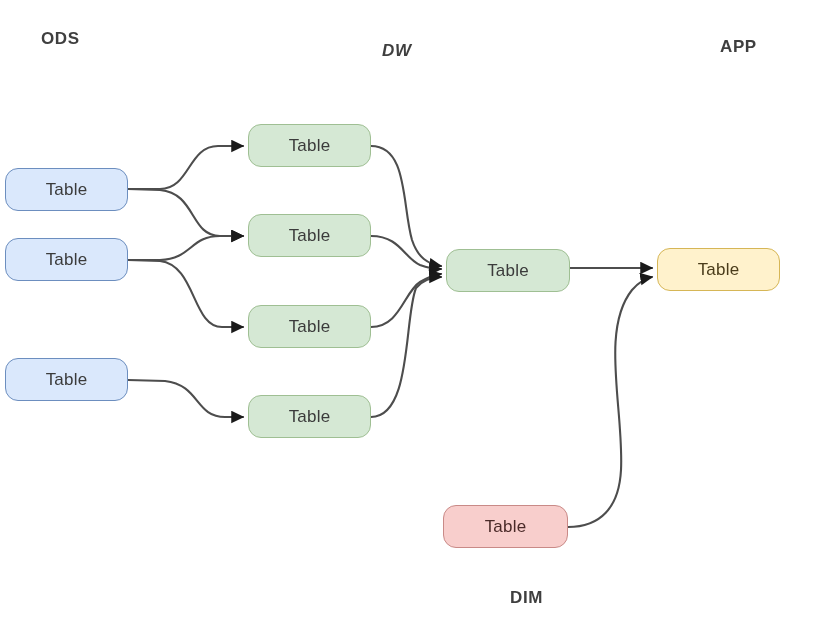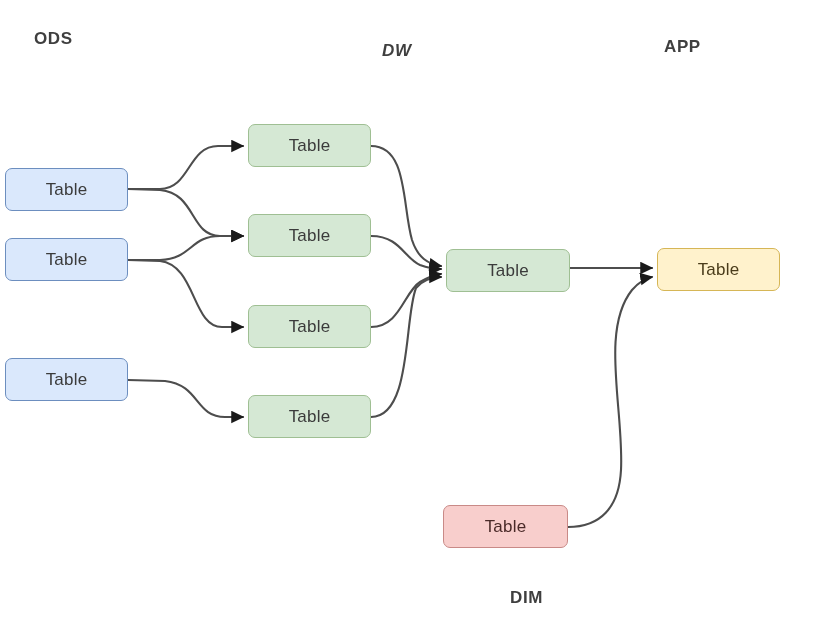--- a/index.html
+++ b/index.html
@@ -142,7 +142,7 @@
       </div>
     </div>
   <div id="labels-group">
-      <div class="lane-label" style="left: 34px; top: 30px;">ODS</div>
+      <div class="lane-label" style="left: 41px; top: 30px;">ODS</div>
       <div class="lane-label" style="left: 382px; top: 42px; font-style: italic;">DW</div>
       <div class="lane-label" style="left: 664px; top: 38px;">APP</div>
       <div class="lane-label" style="left: 510px; top: 589px;">DIM</div>

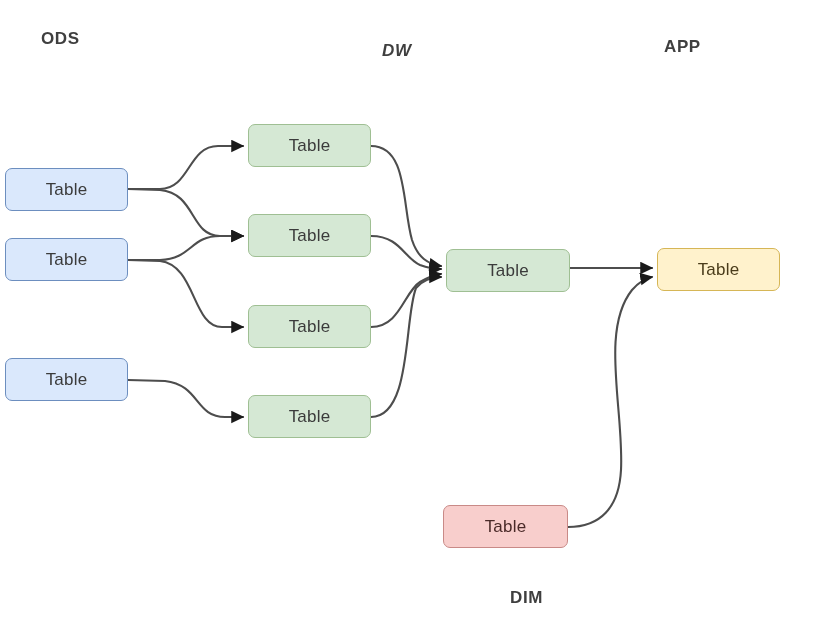--- a/index.html
+++ b/index.html
@@ -144,7 +144,7 @@
   <div id="labels-group">
       <div class="lane-label" style="left: 41px; top: 30px;">ODS</div>
       <div class="lane-label" style="left: 382px; top: 42px; font-style: italic;">DW</div>
-      <div class="lane-label" style="left: 664px; top: 38px;">APP</div>
+      <div class="lane-label" style="left: 720px; top: 38px;">APP</div>
       <div class="lane-label" style="left: 510px; top: 589px;">DIM</div>
     </div>
 

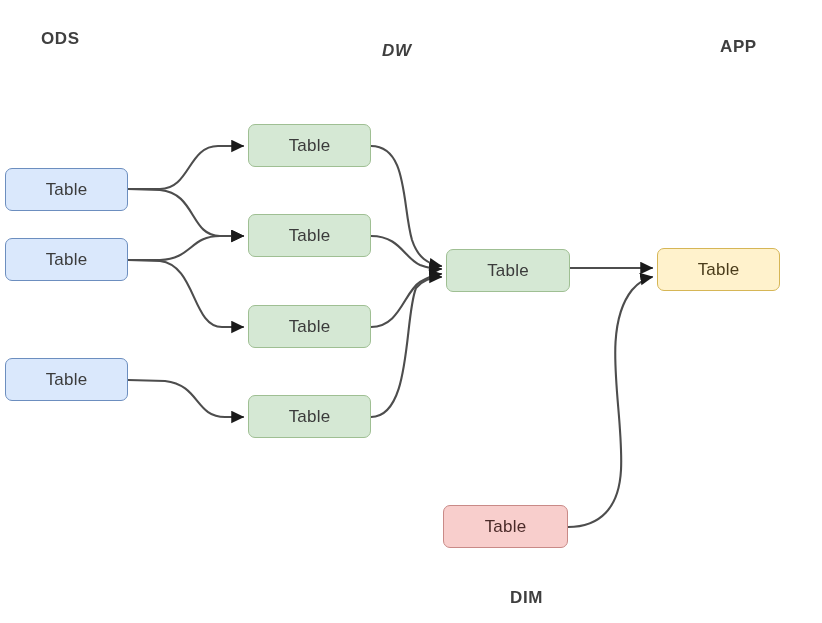--- a/index.html
+++ b/index.html
@@ -39,7 +39,7 @@
     justify-content: center;
     border-width: 1px;
     border-style: solid;
-    border-radius: 7px;
+    border-radius: 13px;
     font-size: 17px;
     letter-spacing: 0.2px;
     line-height: 1;

